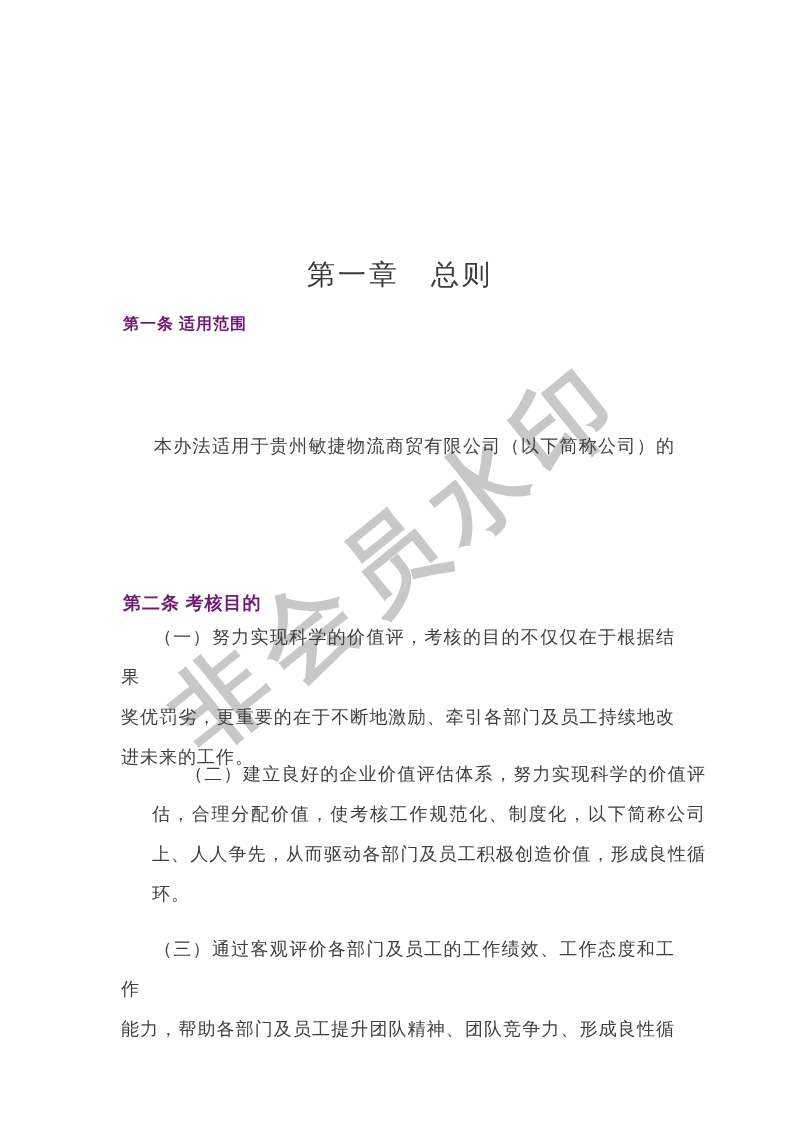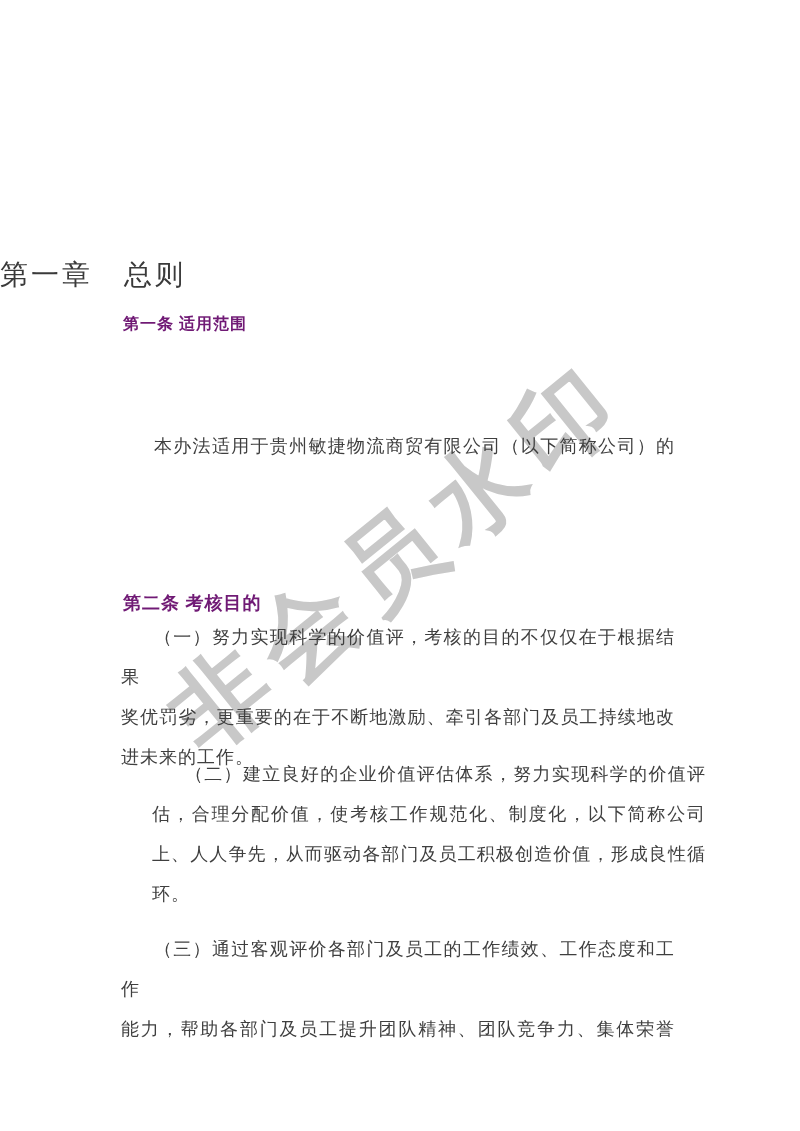--- a/index.html
+++ b/index.html
@@ -48,7 +48,7 @@
     left: 0;
     top: 258px;
     width: 800px;
-    text-align: left;
+    text-align: center;
     font-size: 28px;
     line-height: 34px;
     letter-spacing: 3px;

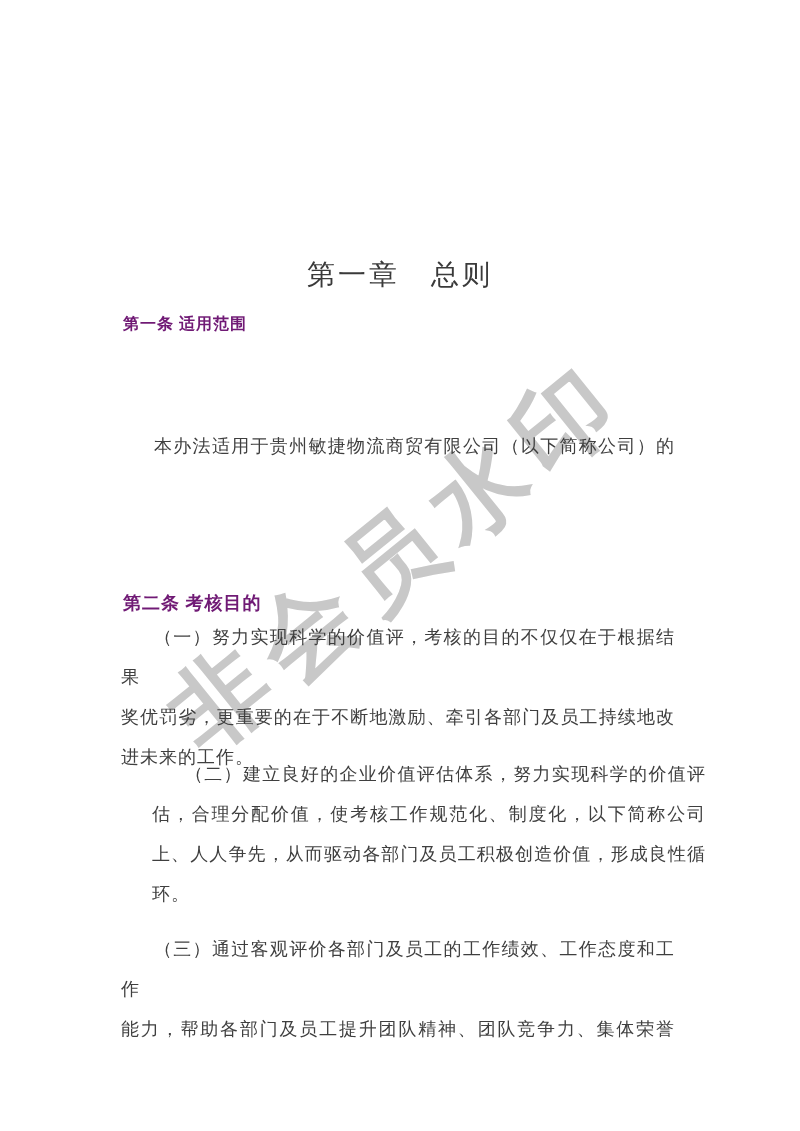--- a/index.html
+++ b/index.html
@@ -131,7 +131,7 @@
 
     <div class="para p4">
       <div class="bodyline fill ind">（三）通过客观评价各部门及员工的工作绩效、工作态度和工作</div>
-      <div class="bodyline fill">能力，帮助各部门及员工提升团队精神、团队竞争力、集体荣誉</div>
+      <div class="bodyline fill">能力，帮助各部门及员工提升团队精神、团队竞争力、形成良性循</div>
     </div>
 
   </div>

